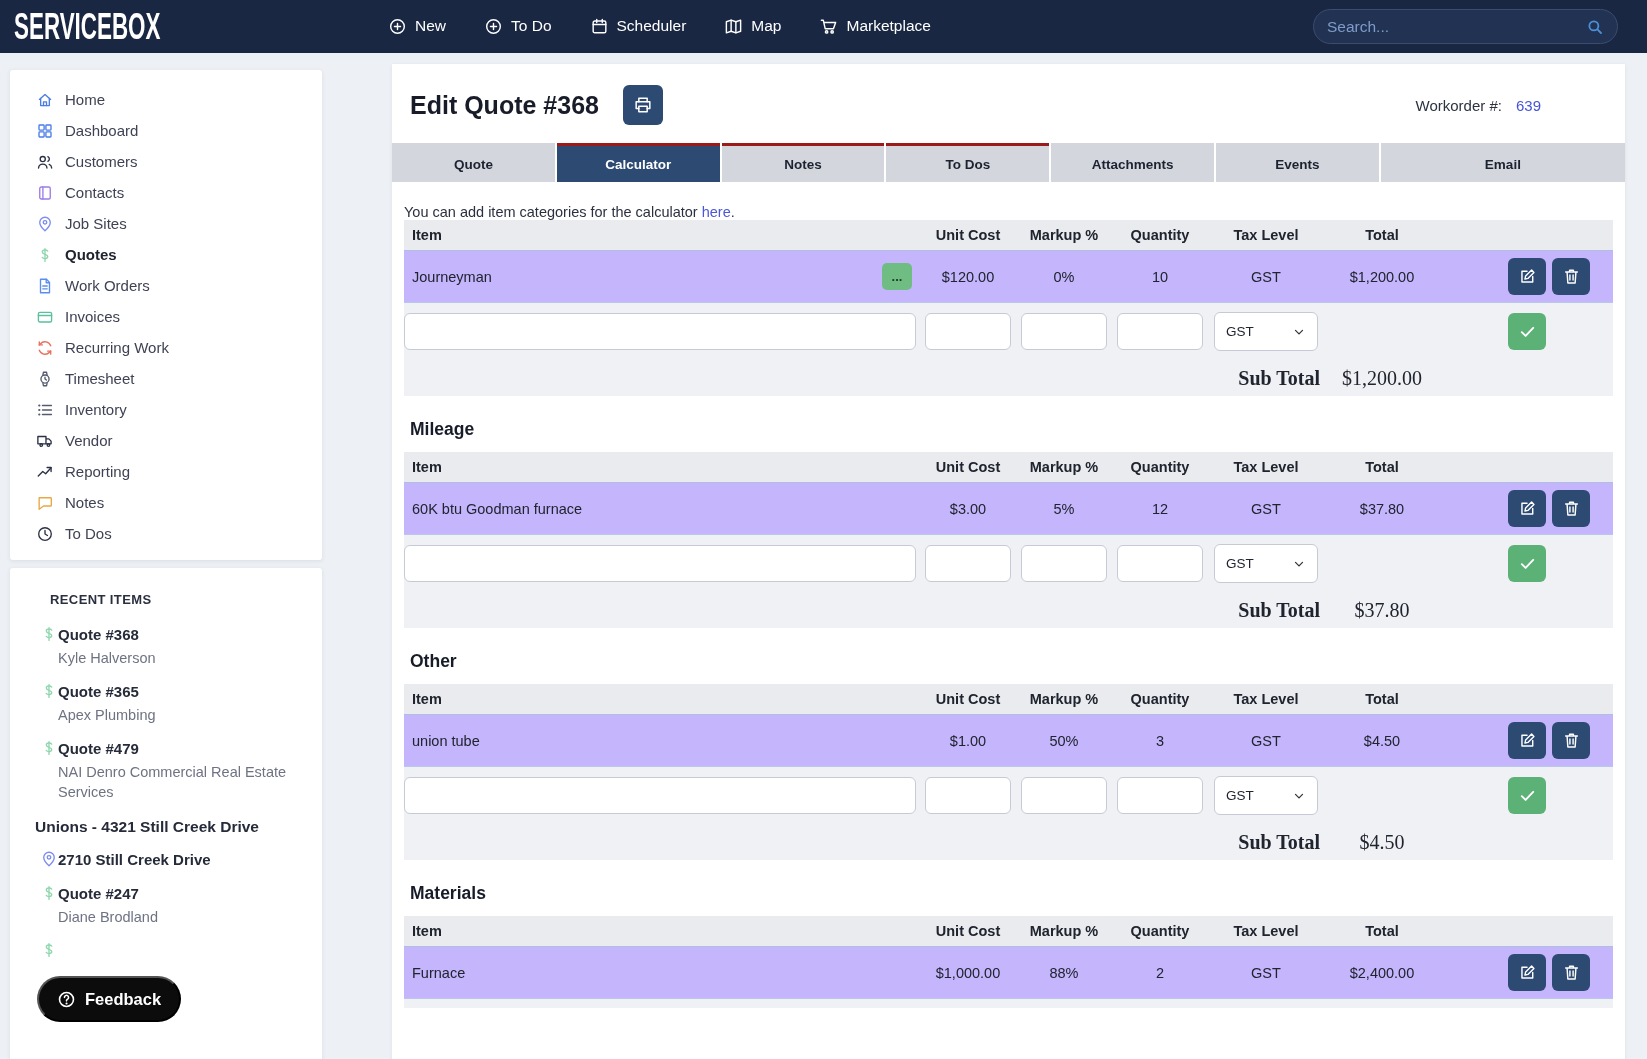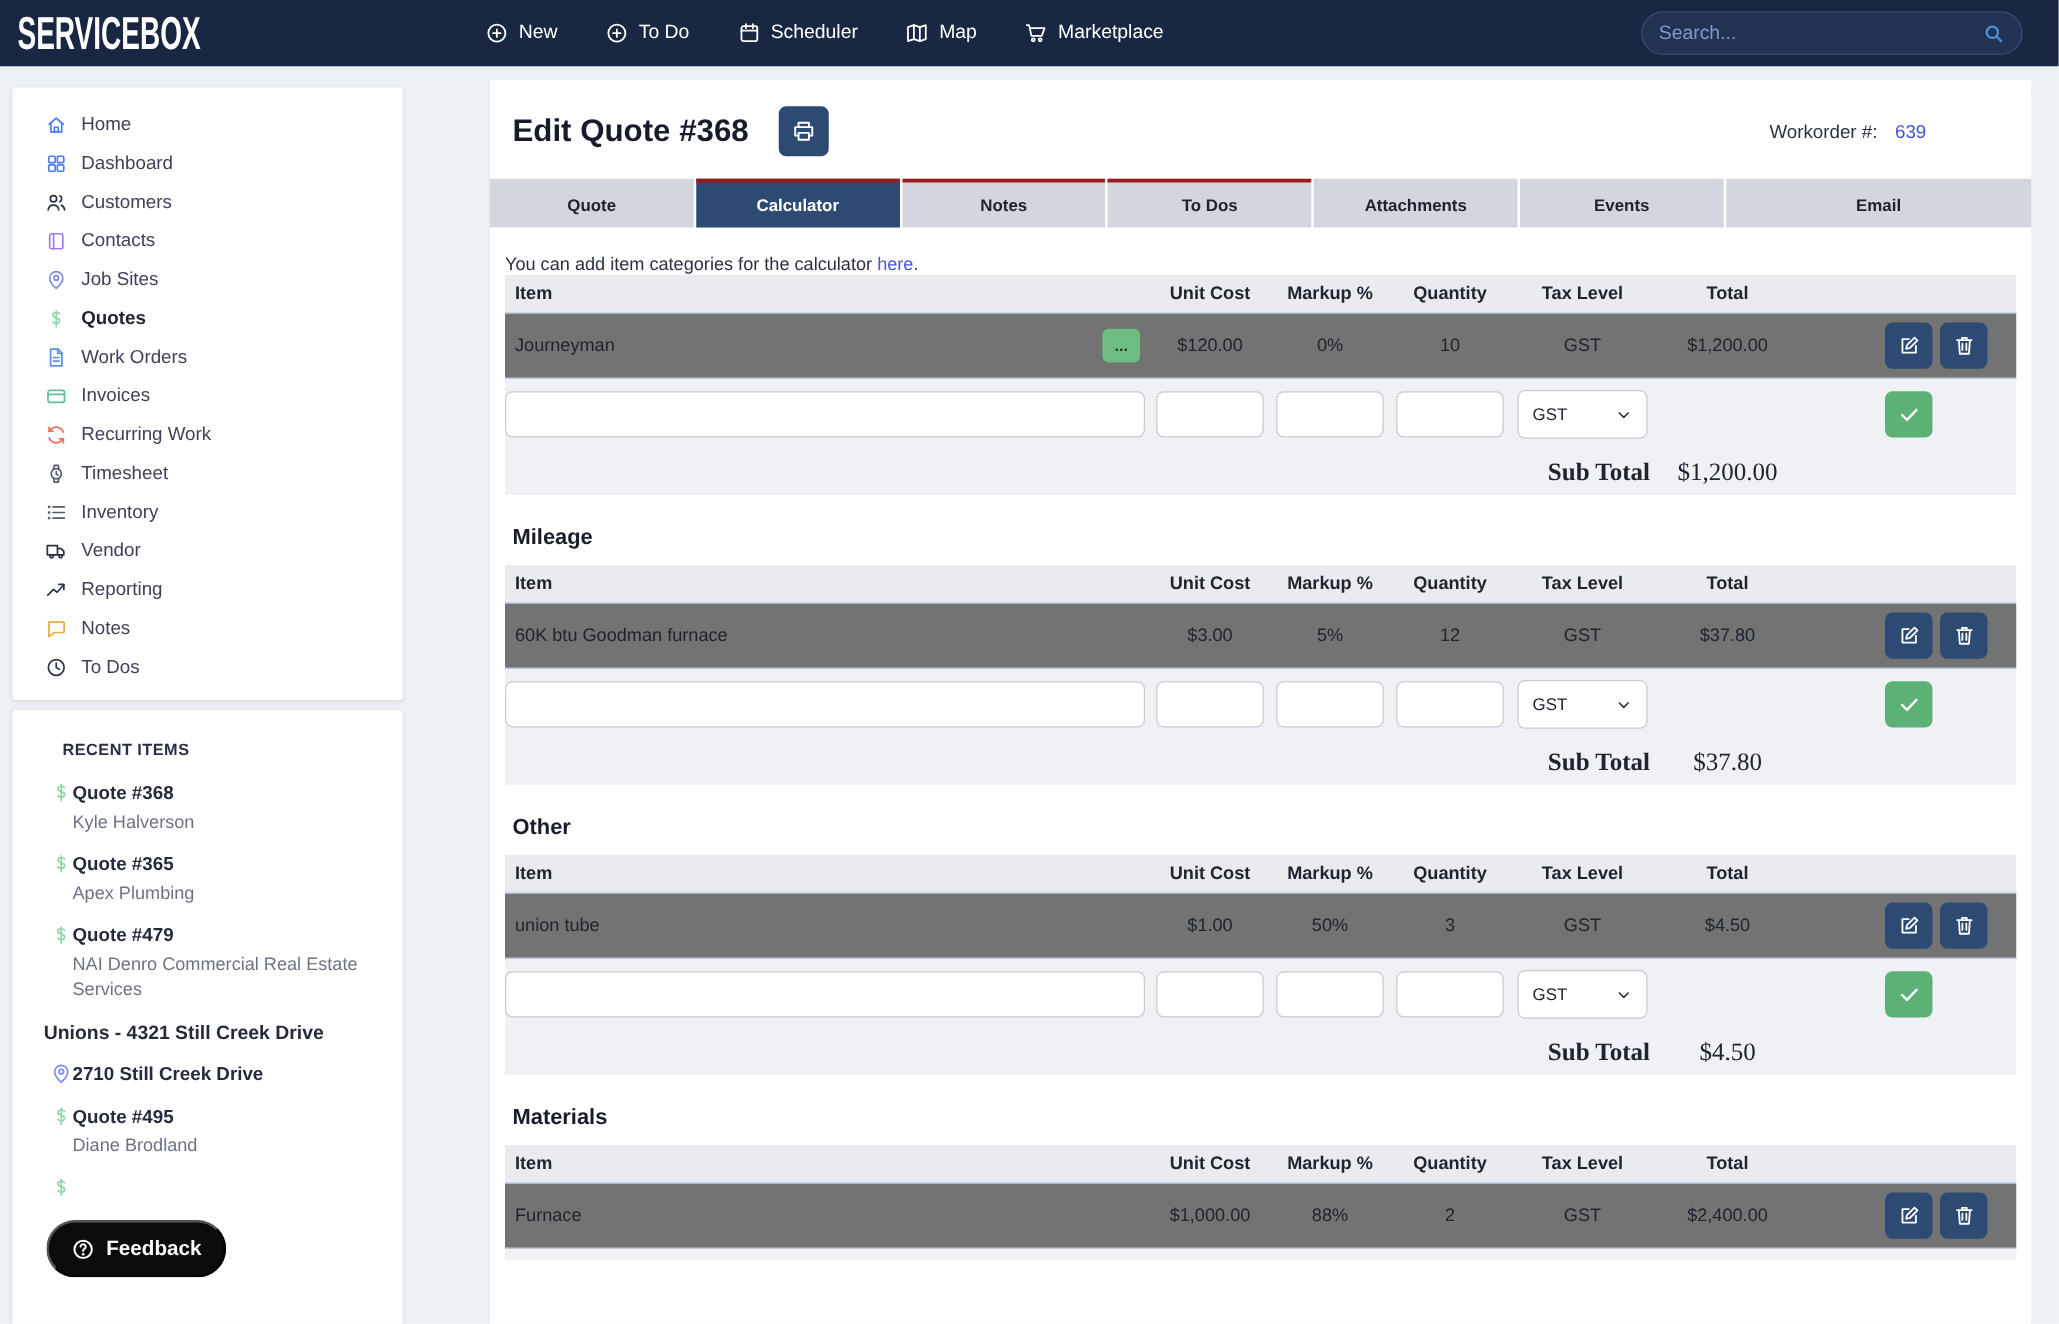--- a/index.html
+++ b/index.html
@@ -85,7 +85,7 @@
            font-weight:700; font-size:14.5px; color:#20242f; }
   .cell-c { text-align:center; }
   .cell-item { padding-left:8px; text-align:left; }
-  .trow { height:52px; background:#737373; border-bottom:1px solid #b9c8e8; font-size:14.5px; }
+  .trow { height:52px; background:#c4b5fd; border-bottom:1px solid #b9c8e8; font-size:14.5px; }
   .item-cell { display:flex; align-items:center; justify-content:space-between; padding:0 8px; }
   .more-btn { width:30px; height:27px; background:#6fbd83; border:0; border-radius:5px;
               color:#1f3a2a; font-weight:700; font-size:13px; line-height:10px; cursor:pointer; }

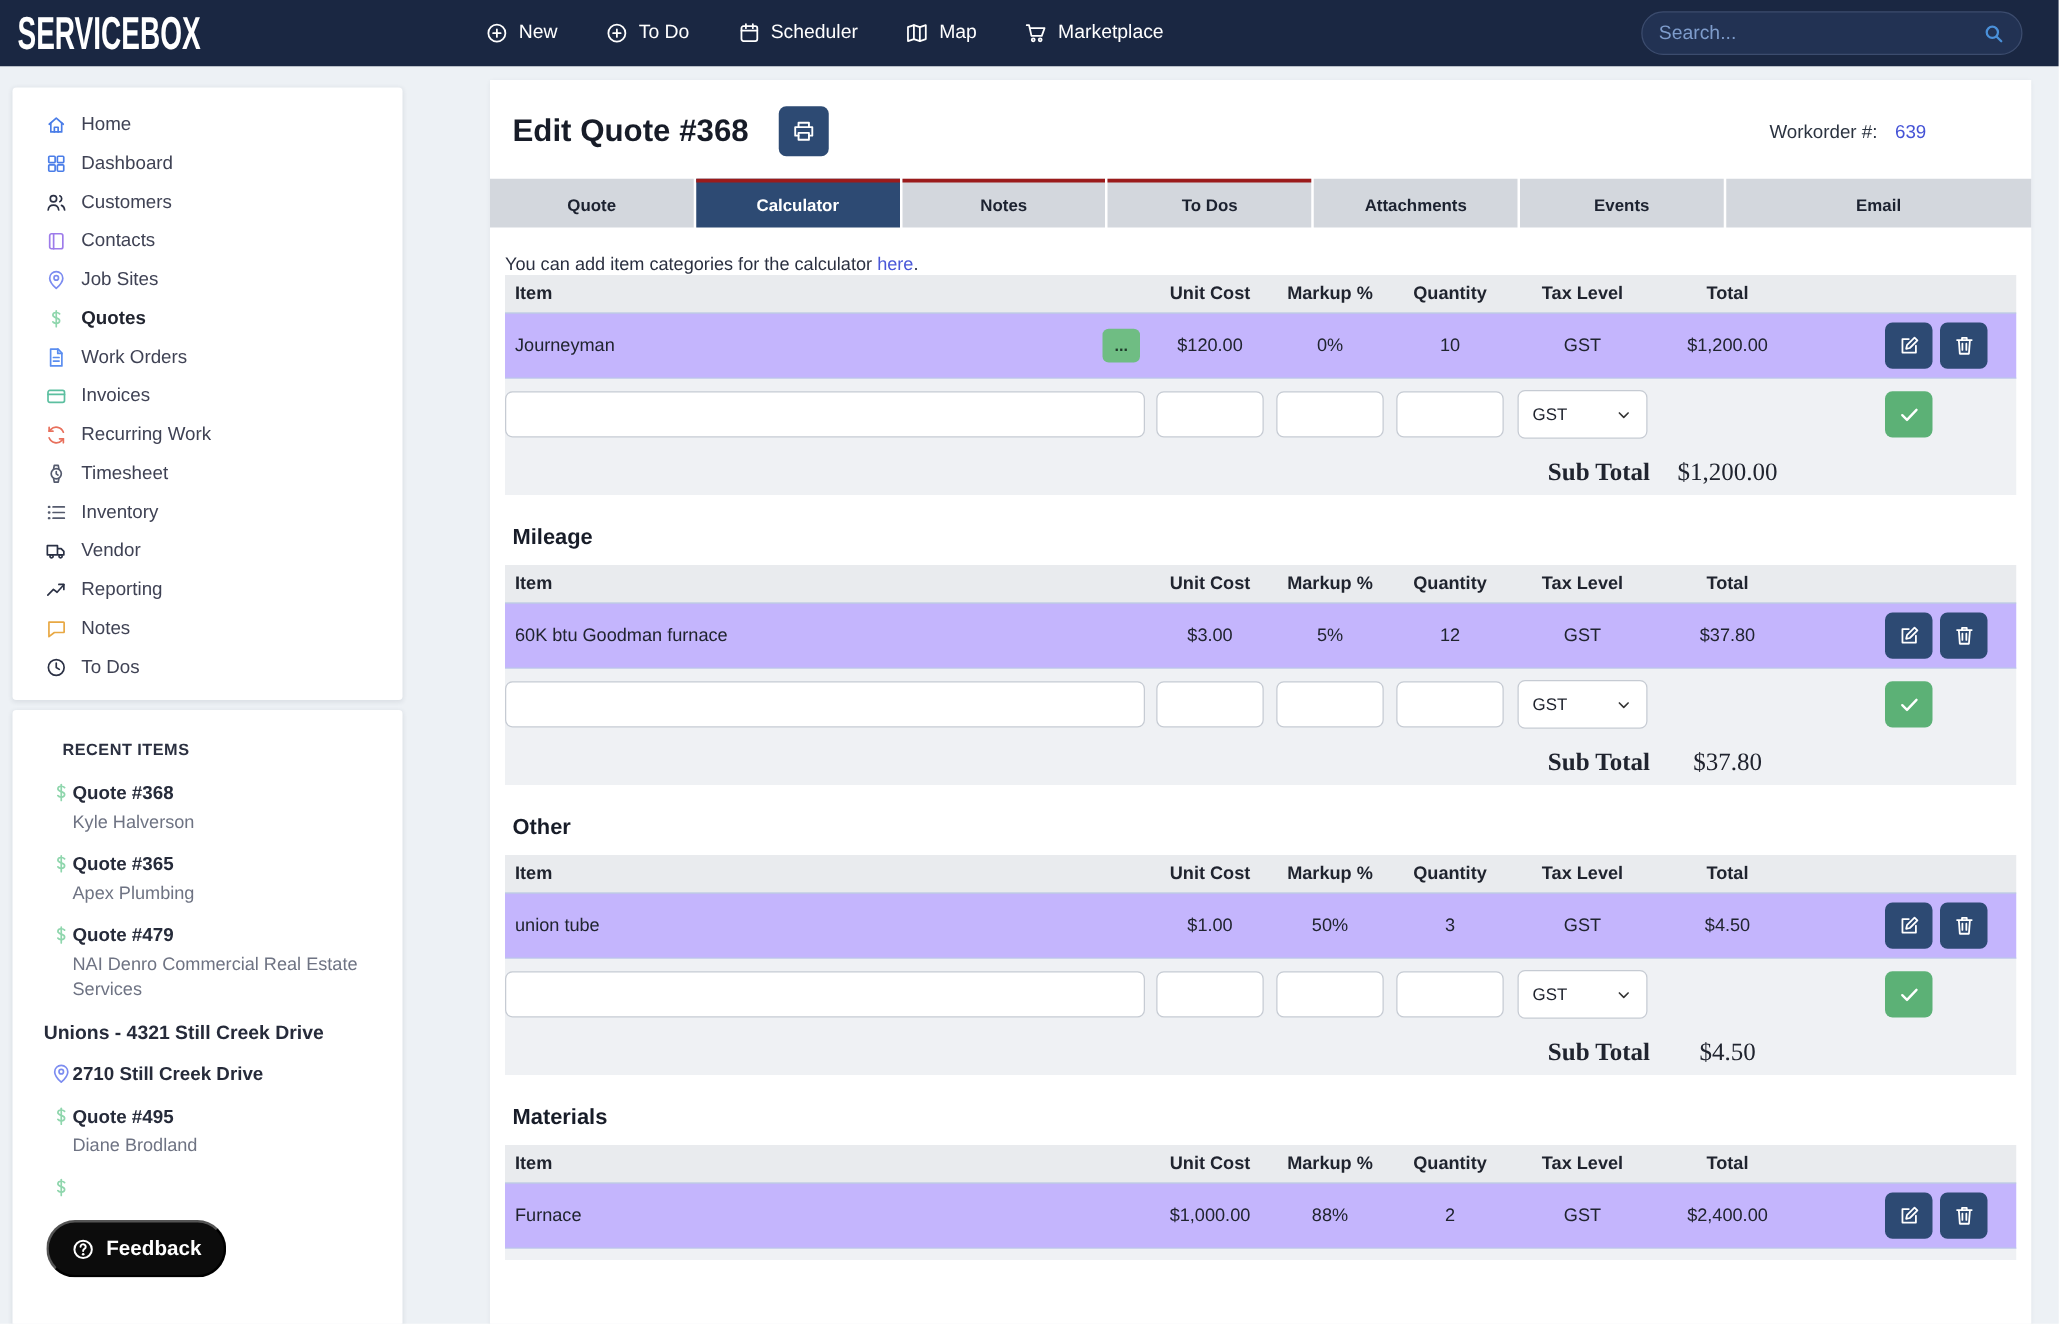--- a/index.html
+++ b/index.html
@@ -376,7 +376,7 @@
           </svg>
         </span>
         <div class="r-texts">
-          <div class="r-title">Quote #495</div>
+          <div class="r-title">Quote #247</div>
           <div class="r-sub">Diane Brodland</div>
         </div>
       </div>

